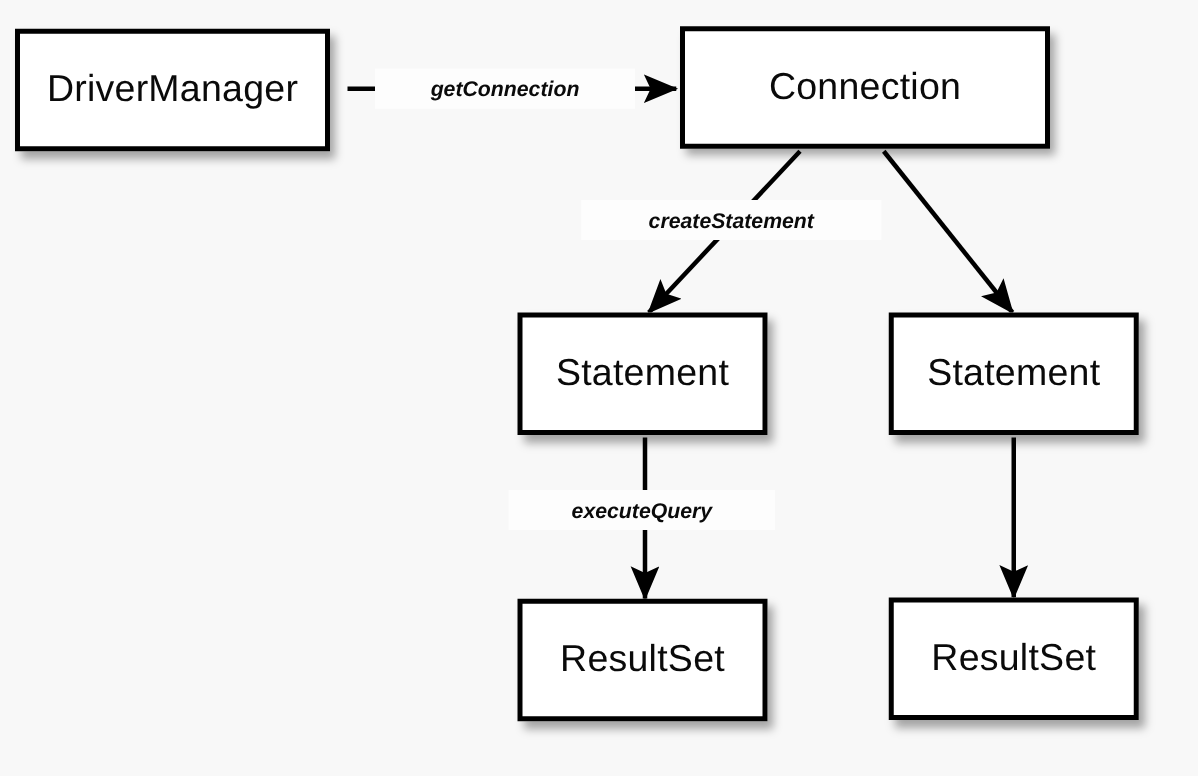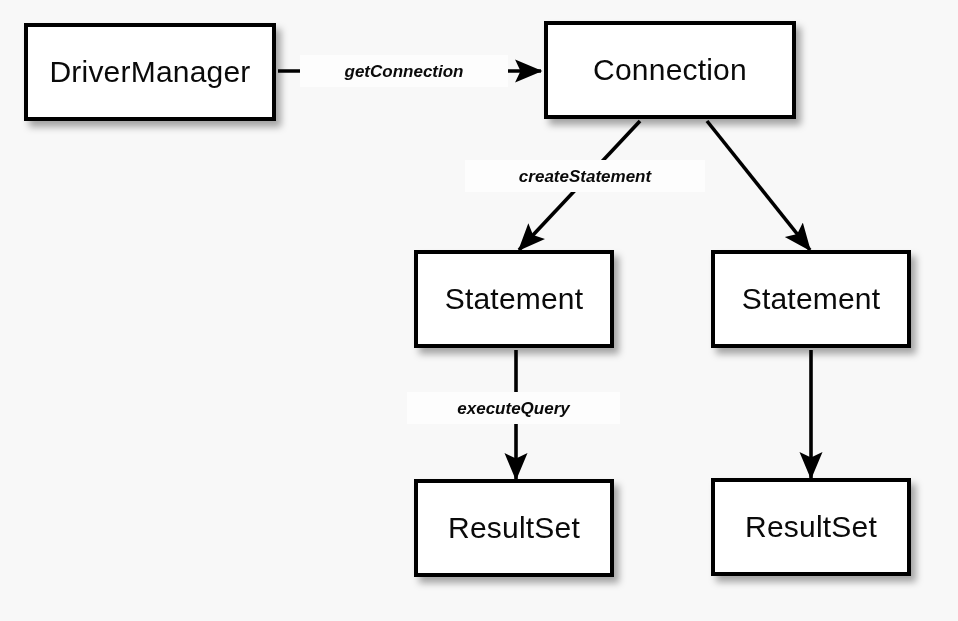--- a/index.html
+++ b/index.html
@@ -87,7 +87,7 @@
     <line x1="811" y1="350" x2="811" y2="478" stroke="#000000" stroke-width="3.6" marker-end="url(#arrowhead)"></line>
   </svg>
 
-  <div class="node-box" style="left:24px; top:23px; width:252px; height:98px;">
+  <div class="node-box" style="left:12px; top:23px; width:252px; height:98px;">
     <span class="node-label">DriverManager</span>
   </div>
 

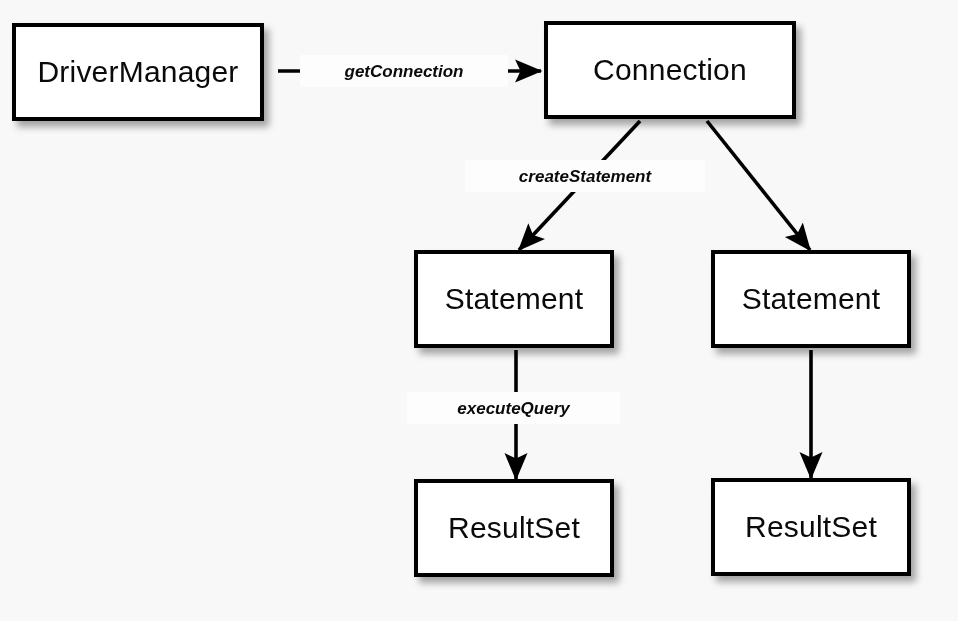--- a/index.html
+++ b/index.html
@@ -91,7 +91,7 @@
     <span class="node-label">DriverManager</span>
   </div>
 
-  <div class="node-box" style="left:544px; top:21px; width:252px; height:98px;">
+  <div class="node-box" style="left:544px; top:21px; width:296px; height:98px;">
     <span class="node-label">Connection</span>
   </div>
 

